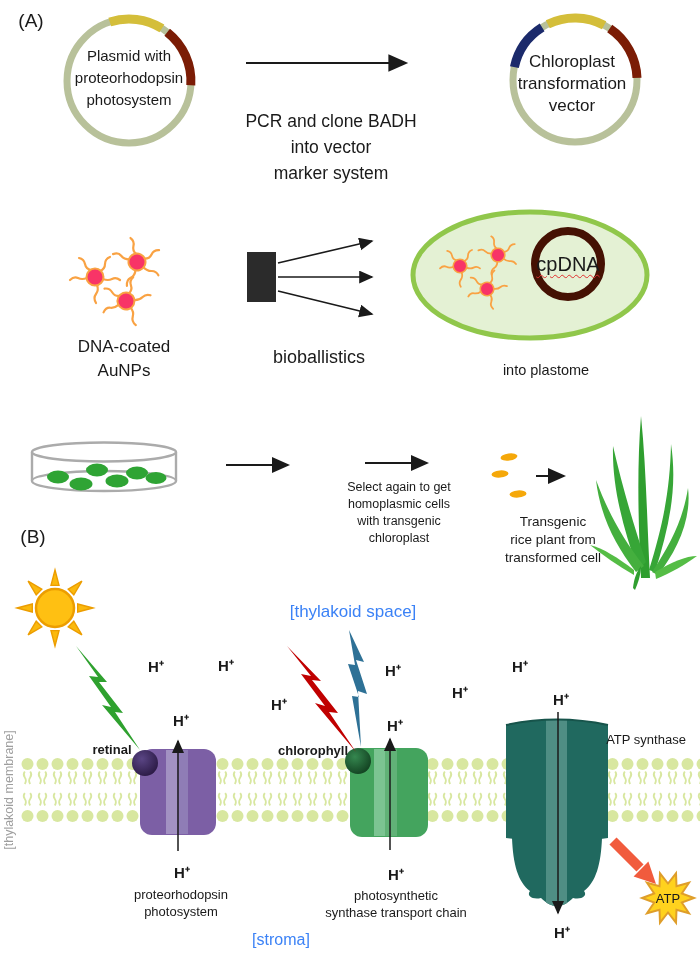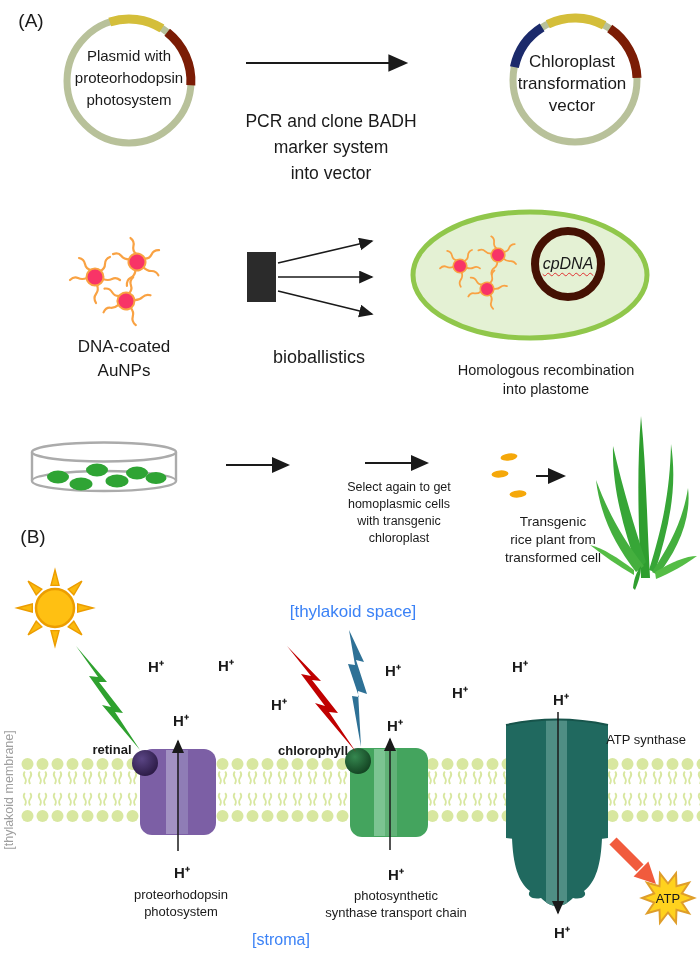--- a/index.html
+++ b/index.html
@@ -216,8 +216,8 @@
 
 <div class="cap" style="left:331px;top:84px;font-size:17.5px;line-height:26px;margin-top:24px;">
   <div>PCR and clone BADH</div>
+  <div>into vector</div>
   <div>marker system</div>
-  <div>into vector</div>
 </div>
 
 <div class="cap" style="left:572px;top:51px;font-size:17px;line-height:22px;">

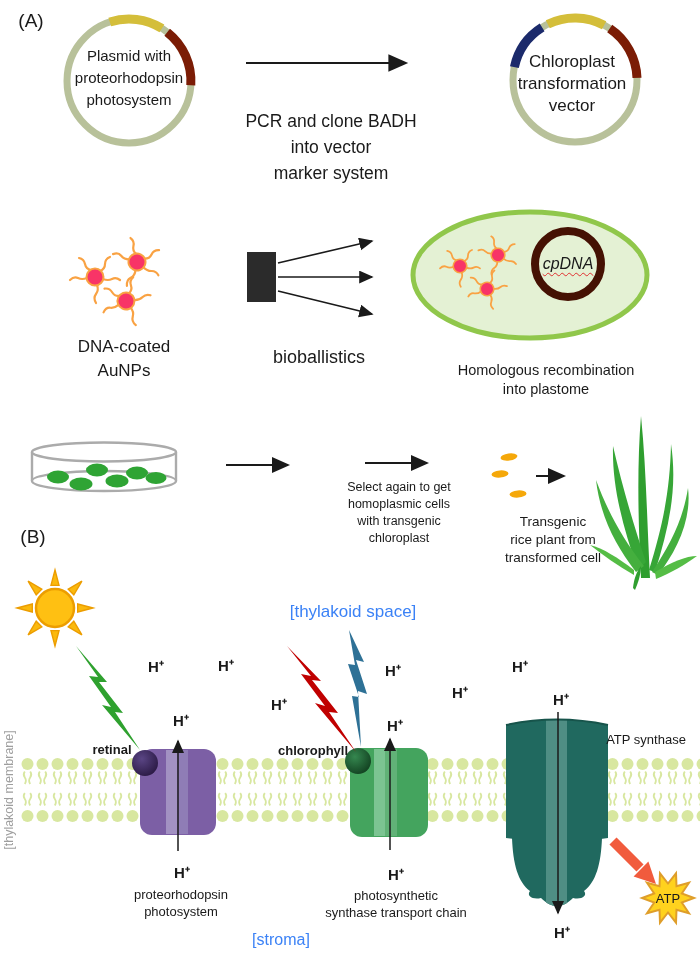--- a/index.html
+++ b/index.html
@@ -14,8 +14,8 @@
   .cap{position:absolute;transform:translateX(-50%);text-align:center;}
   .cap div{white-space:nowrap;}
   .memlabel{position:absolute;transform:translate(-50%,-50%) rotate(-90deg);font-size:12.5px;color:#9e9e9e;white-space:nowrap;}
-  .cpdna{position:absolute;transform:translate(-50%,-50%);font-size:16px;
-         text-decoration:underline wavy #e03030 1px;text-underline-offset:3px;font-style:italic;}
+  .cpdna{position:absolute;transform:translate(-50%,-50%);font-size:20px;
+         text-decoration:underline wavy #e03030 1px;text-underline-offset:3px;}
   .bold{font-weight:400;}
 </style>
 </head>

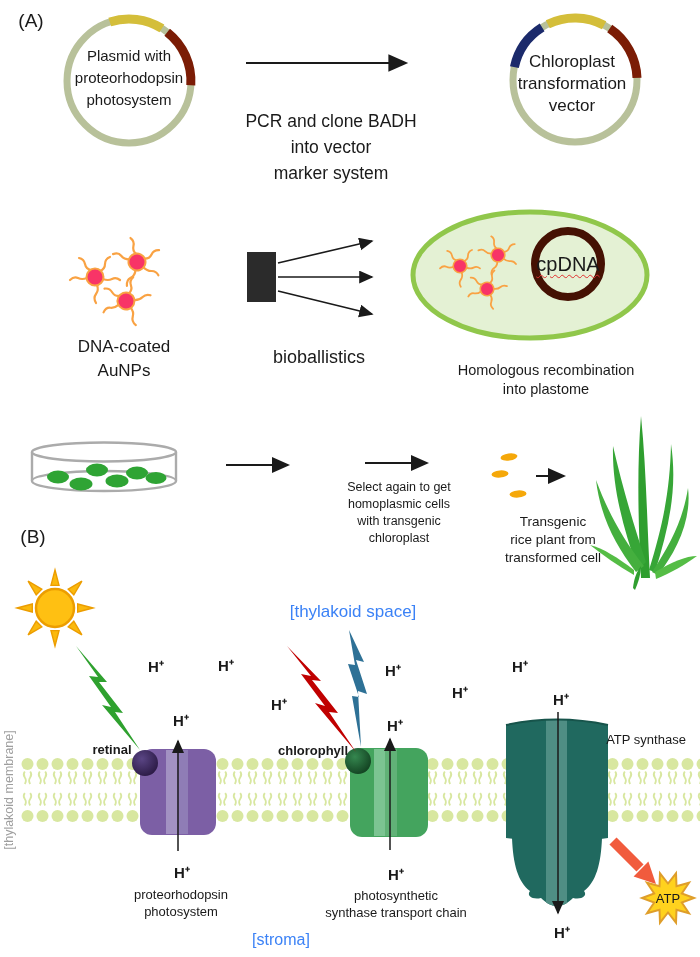--- a/index.html
+++ b/index.html
@@ -236,7 +236,6 @@
 <div class="cpdna" style="left:568px;top:264px;">cpDNA</div>
 
 <div class="cap" style="left:546px;top:361px;font-size:14.5px;line-height:19px;">
-  <div>Homologous recombination</div>
   <div>into plastome</div>
 </div>
 

